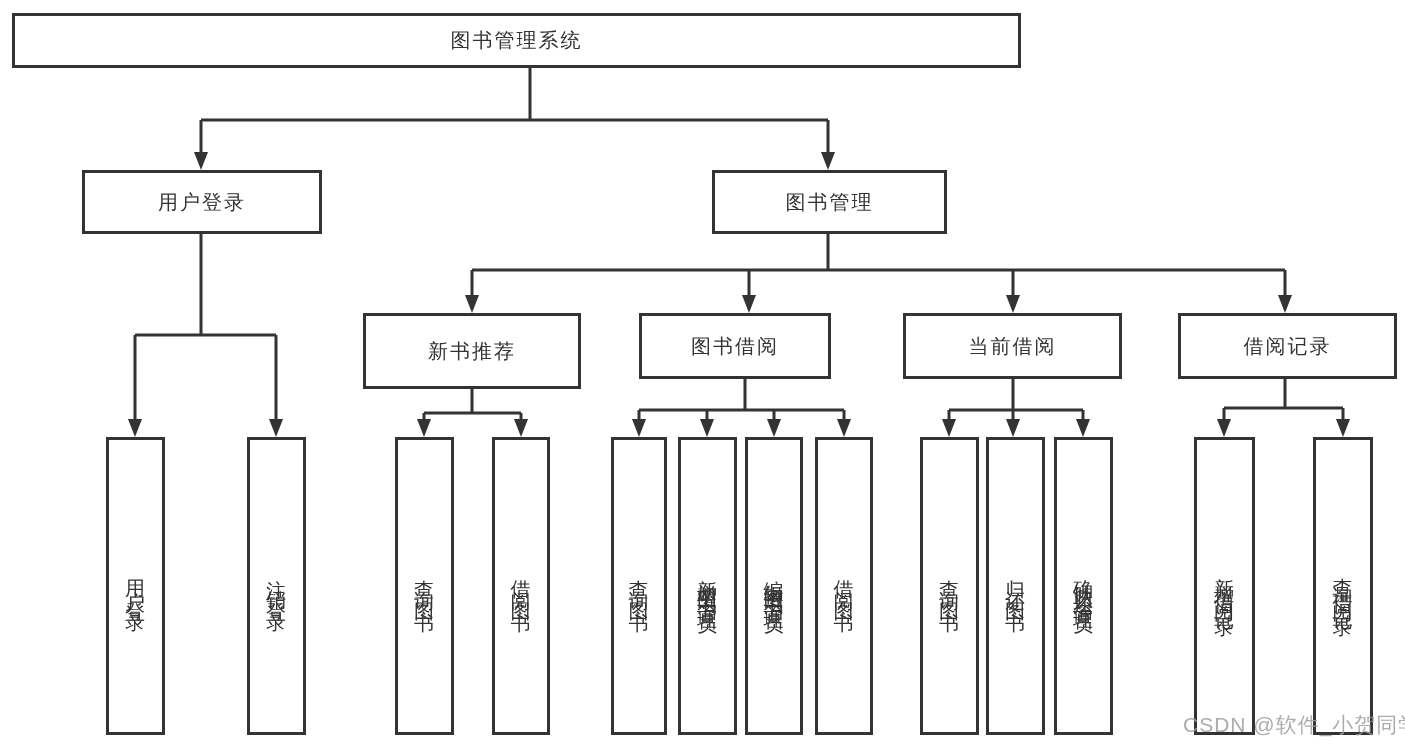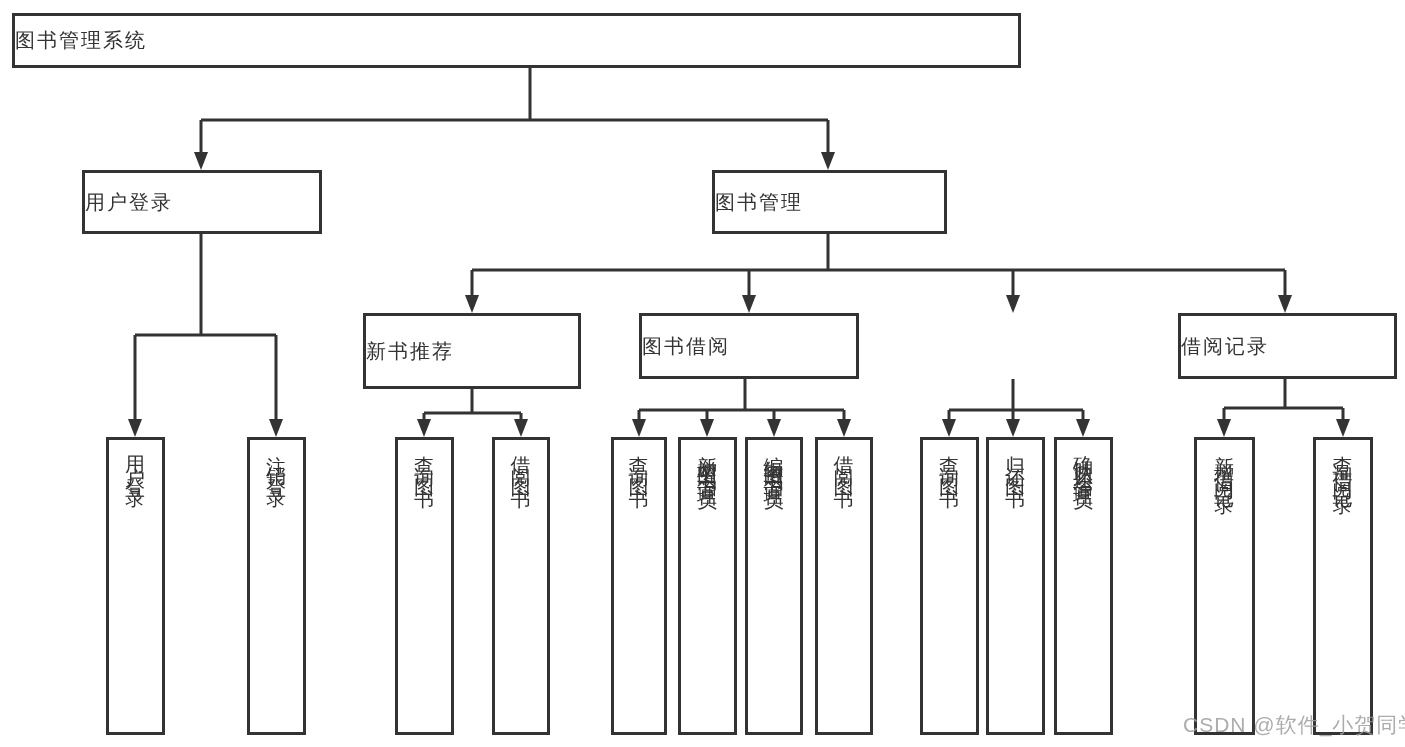--- a/index.html
+++ b/index.html
@@ -20,7 +20,7 @@
     background:#fff;
     display:flex;
     align-items:center;
-    justify-content:flex-start;
+    justify-content:center;
     color:#333;
     font-size:20px;
   }

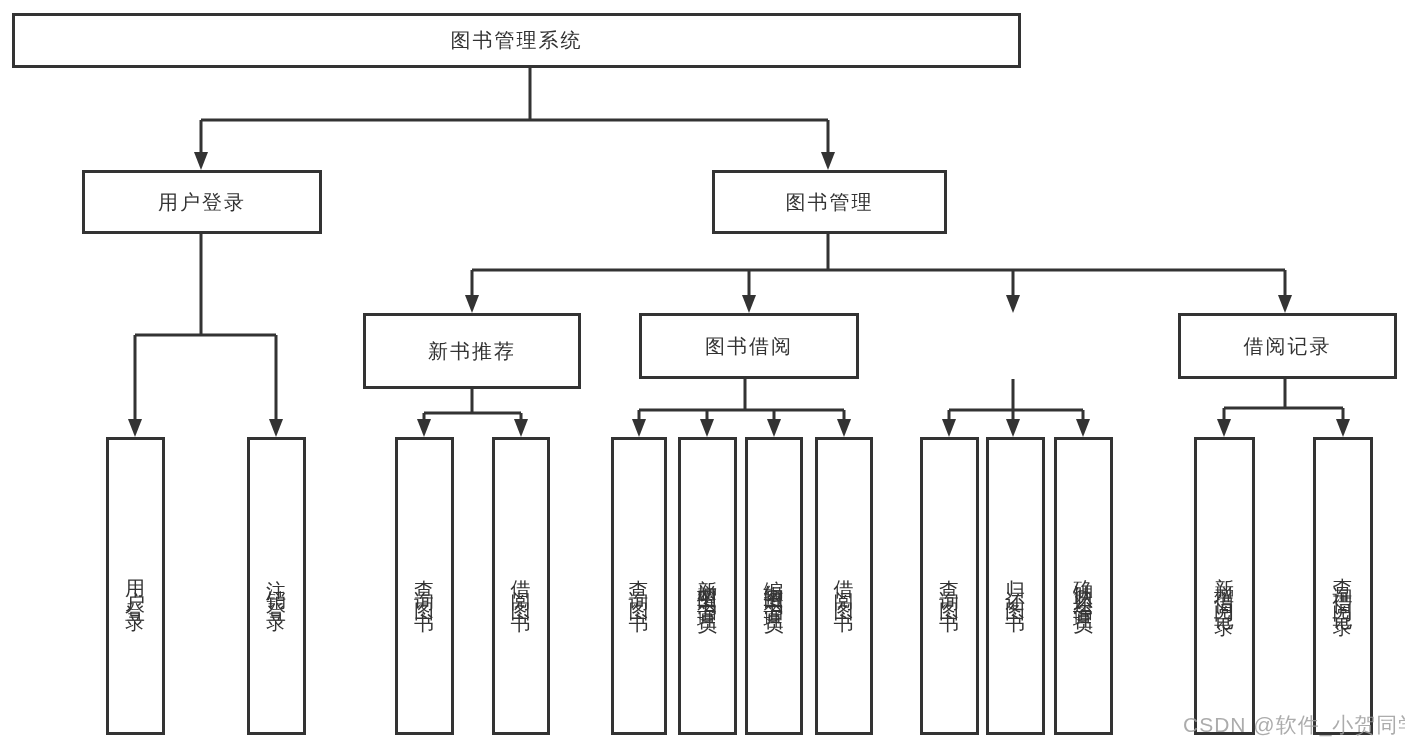--- a/index.html
+++ b/index.html
@@ -112,7 +112,7 @@
   <div class="box hbox" style="left:363px;top:313px;width:218px;height:76px">
     <span class="lbl">新书推荐</span>
   </div>
-  <div class="box hbox" style="left:639px;top:313px;width:220px;height:66px">
+  <div class="box hbox" style="left:639px;top:313px;width:192px;height:66px">
     <span class="lbl">图书借阅</span>
   </div>
   <div class="box hbox" style="left:1178px;top:313px;width:219px;height:66px">

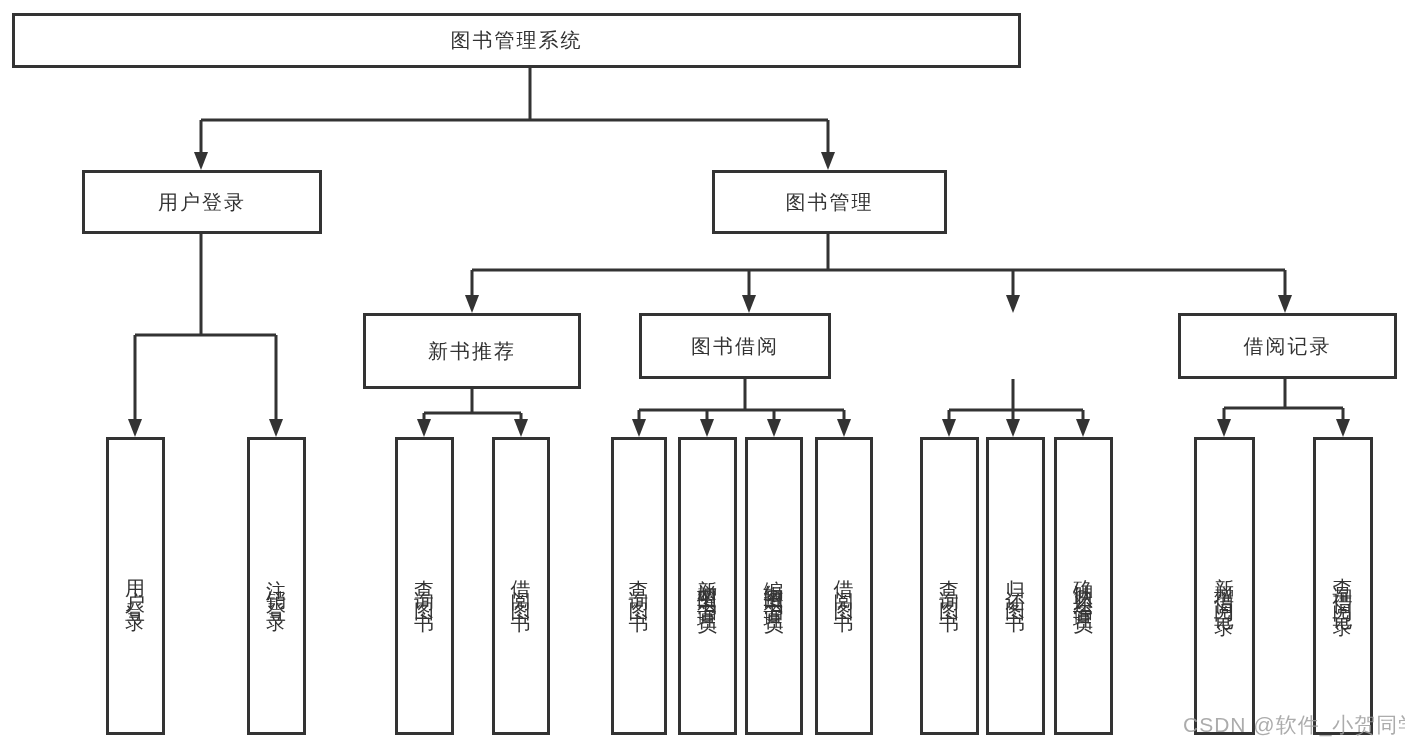--- a/index.html
+++ b/index.html
@@ -115,6 +115,9 @@
   <div class="box hbox" style="left:639px;top:313px;width:192px;height:66px">
     <span class="lbl">图书借阅</span>
   </div>
+  <div class="box hbox" style="left:903px;top:313px;width:219px;height:66px">
+    <span class="lbl">当前借阅</span>
+  </div>
   <div class="box hbox" style="left:1178px;top:313px;width:219px;height:66px">
     <span class="lbl">借阅记录</span>
   </div>

